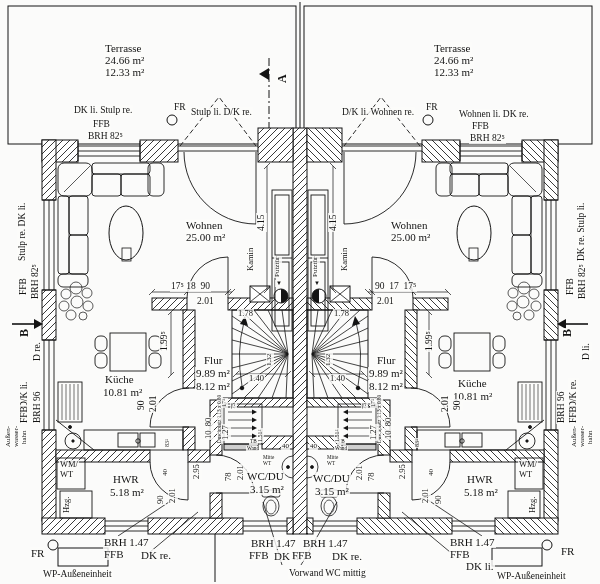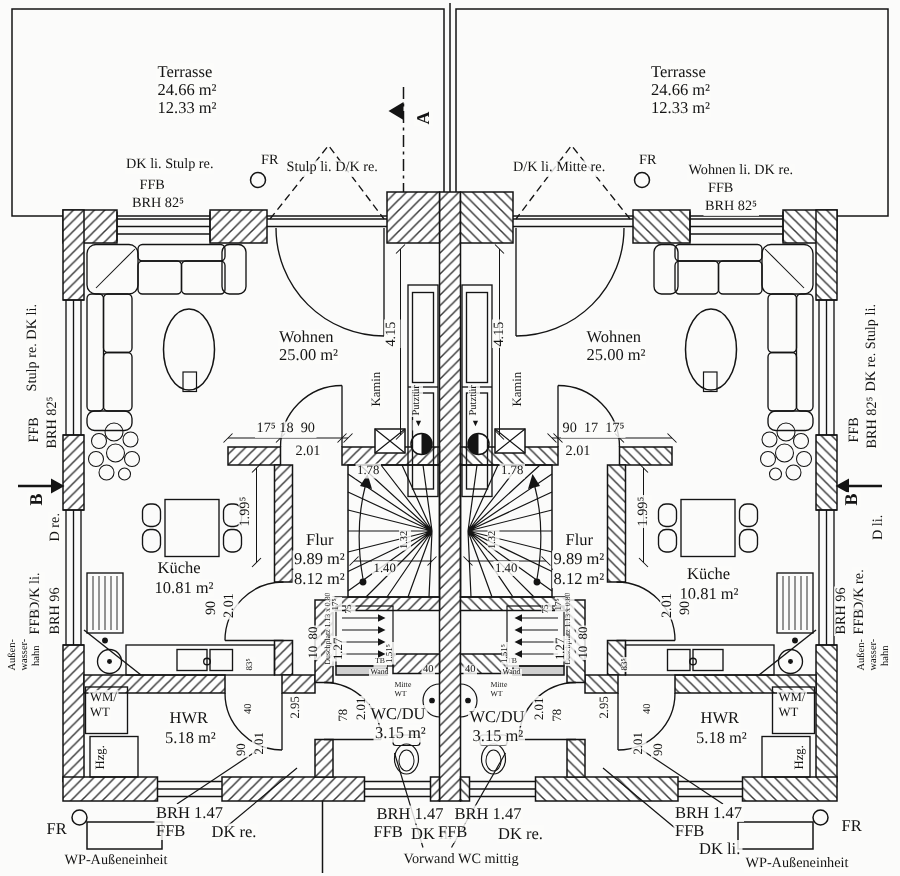--- a/index.html
+++ b/index.html
@@ -236,7 +236,7 @@
 <span class="lbl" style="left:433px;top:54px">24.66 m²</span>
 <span class="lbl" style="left:433px;top:66px">12.33 m²</span>
 
-<span class="lbl s9" style="left:83px;top:105px">DK li. Stulp re.</span>
+<span class="lbl s9" style="left:73px;top:105px">DK li. Stulp re.</span>
 <span class="lbl s9" style="left:92px;top:119px">FFB</span>
 <span class="lbl s9" style="left:87px;top:131px">BRH 82⁵</span>
 <span class="lbl s9" style="left:173px;top:102px">FR</span>

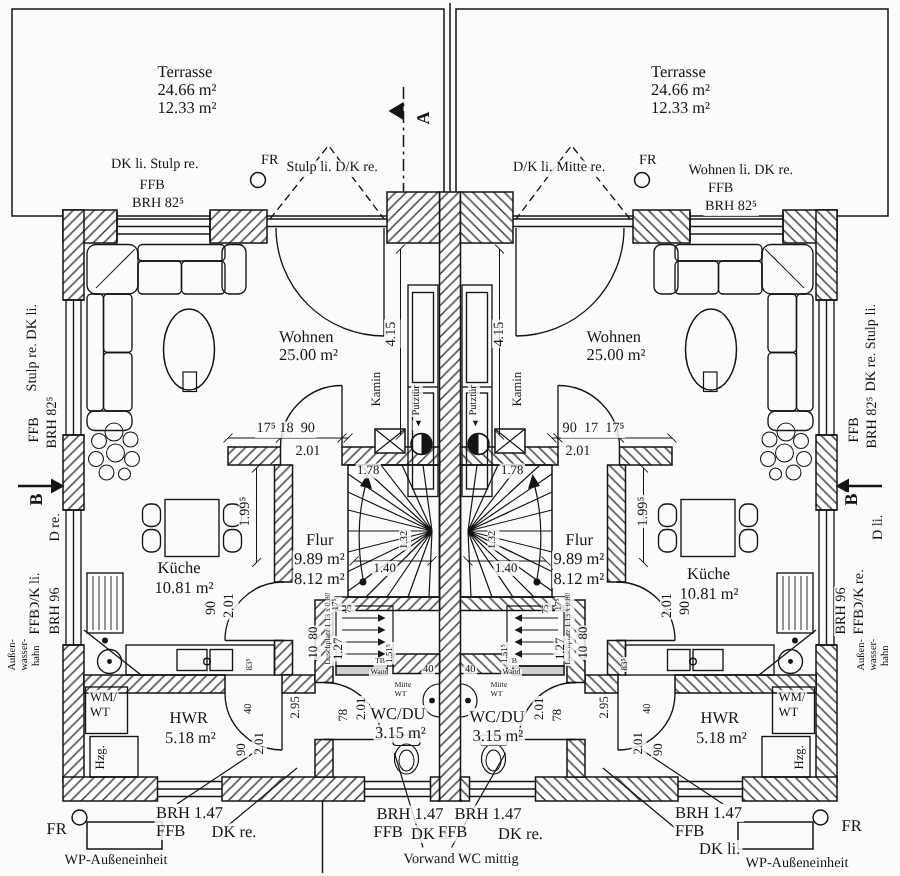--- a/index.html
+++ b/index.html
@@ -241,7 +241,7 @@
 <span class="lbl s9" style="left:87px;top:131px">BRH 82⁵</span>
 <span class="lbl s9" style="left:173px;top:102px">FR</span>
 <span class="lbl s9" style="left:190px;top:107px">Stulp li. D/K re.</span>
-<span class="lbl s9" style="left:341px;top:107px">D/K li. Mitte re.</span>
+<span class="lbl s9" style="left:341px;top:107px">D/K li. Wohnen re.</span>
 <span class="lbl s9" style="left:425px;top:102px">FR</span>
 <span class="lbl s9" style="left:458px;top:109px">Wohnen li. DK re.</span>
 <span class="lbl s9" style="left:471px;top:121px">FFB</span>

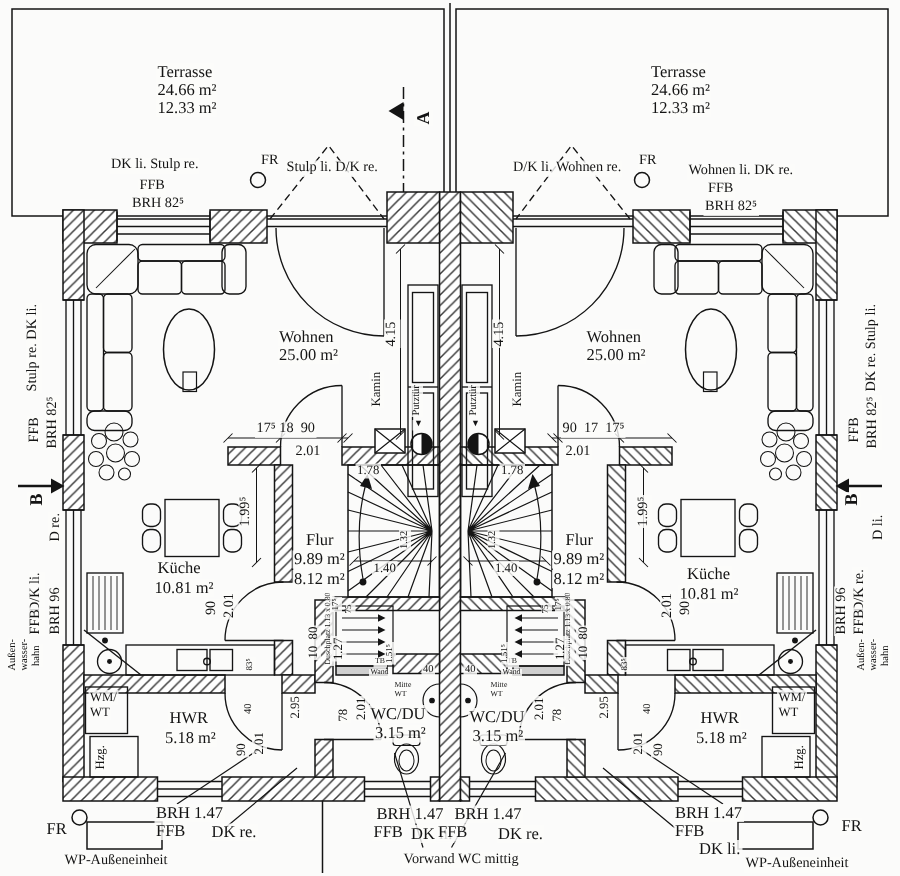--- a/index.html
+++ b/index.html
@@ -334,7 +334,7 @@
 <span class="lbl" style="left:449px;top:536px">BRH 1.47</span>
 <span class="lbl" style="left:449px;top:548px">FFB</span>
 <span class="lbl" style="left:465px;top:560px">DK li.</span>
-<span class="lbl s9" style="left:268px;top:568px">Vorwand WC mittig</span>
+<span class="lbl s9" style="left:288px;top:568px">Vorwand WC mittig</span>
 
 <span class="lbl s9 rot" style="left:256px;top:232px">4.15</span>
 <span class="lbl s9 rot" style="left:328px;top:232px">4.15</span>

